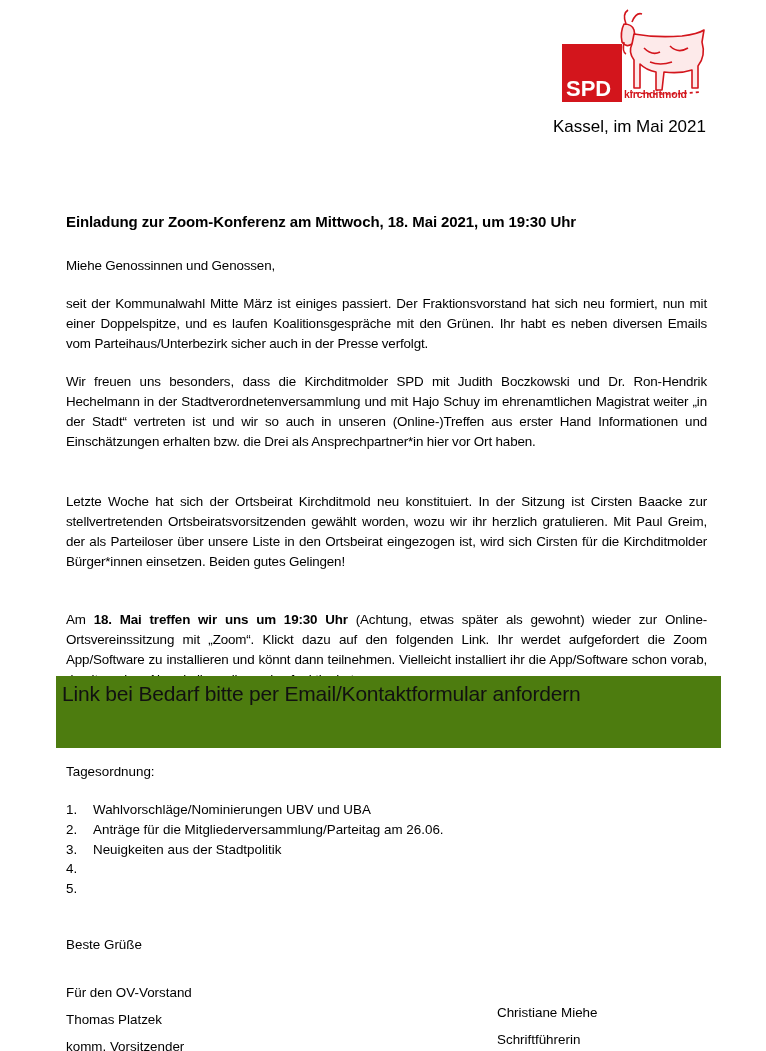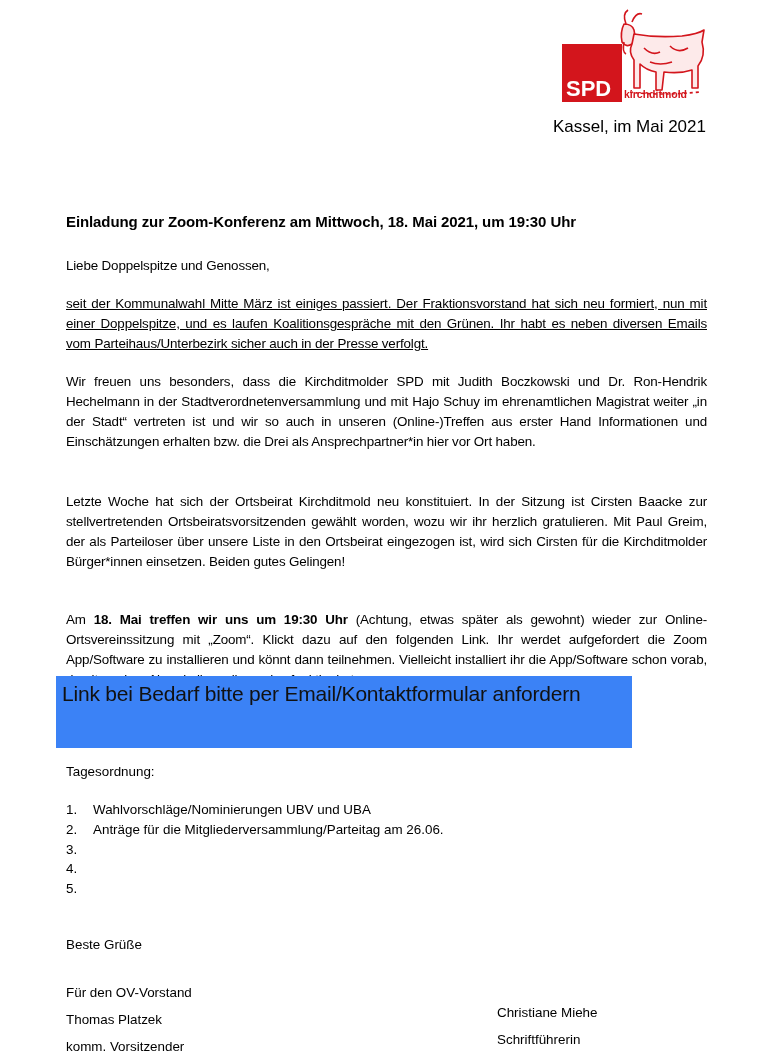--- a/index.html
+++ b/index.html
@@ -59,7 +59,7 @@
 
 <div class="abs title">Einladung zur Zoom-Konferenz am Mittwoch, 18. Mai 2021, um 19:30 Uhr</div>
 
-<div class="abs para greeting">Liebe Doppelspitze und Genossen,</div>
+<div class="abs para greeting">Miehe Genossinnen und Genossen,</div>
 
 <div class="abs para p1">
   <p>seit der Kommunalwahl Mitte März ist einiges passiert. Der Fraktionsvorstand hat sich neu formiert, nun mit einer Doppelspitze, und es laufen Koalitionsgespräche mit den Grünen. Ihr habt es neben diversen Emails vom Parteihaus/Unterbezirk sicher auch in der Presse verfolgt.</p>

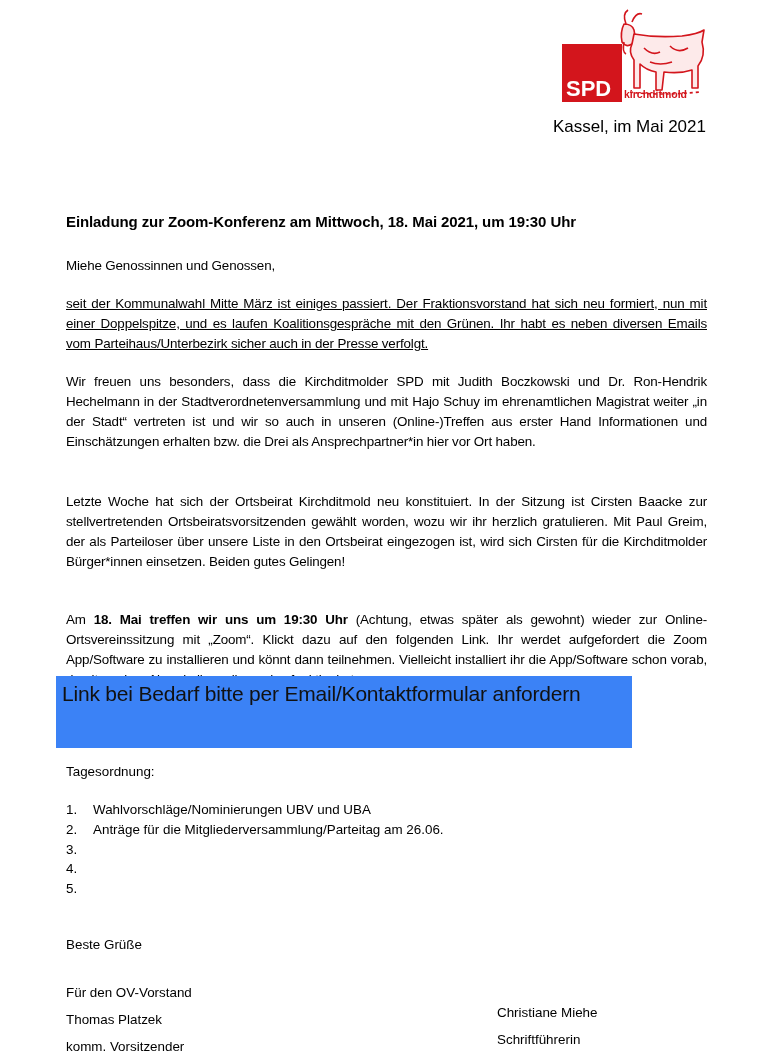--- a/index.html
+++ b/index.html
@@ -14,7 +14,7 @@
   .para { left: 66px; width: 641px; line-height: 20px; text-align: justify; font-size: 13.4px; letter-spacing: -0.15px; }
   .para p { margin: 0; }
   .greeting { top: 256px; }
-  .p1 { top: 294px; text-decoration: underline; }
+  .p1 { top: 294px; }
   .p2 { top: 372px; }
   .p3 { top: 492px; }
   .p4 { top: 589px; margin-top: 21px; }

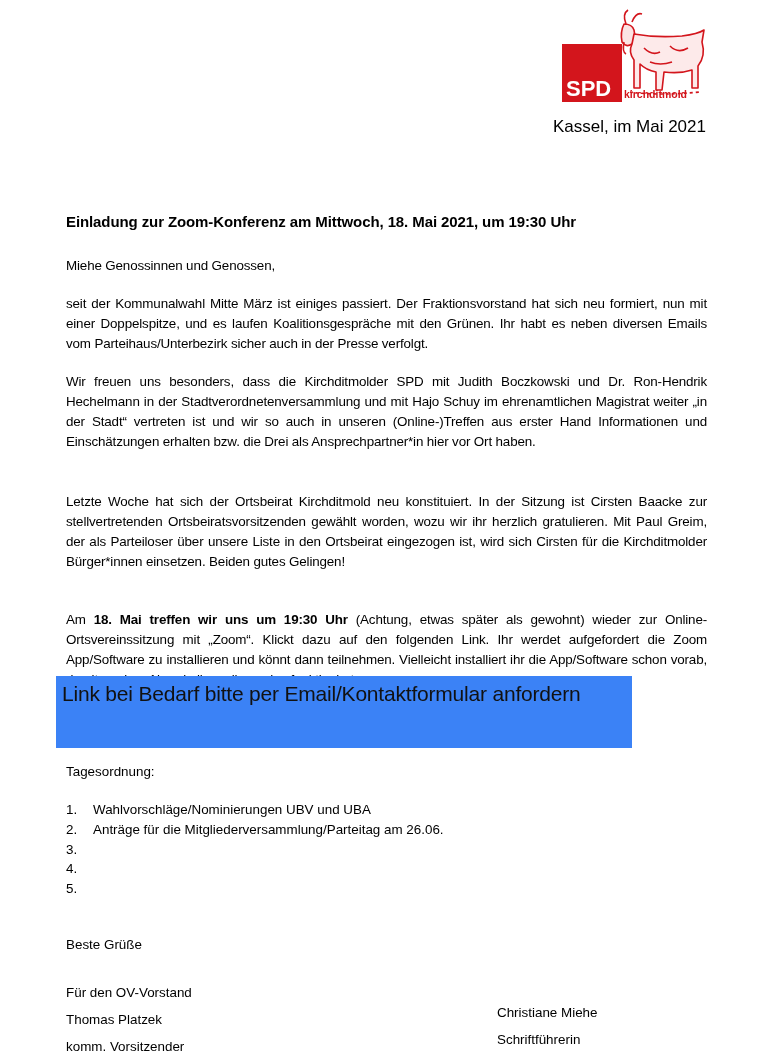--- a/index.html
+++ b/index.html
@@ -19,7 +19,7 @@
   .p3 { top: 492px; }
   .p4 { top: 589px; margin-top: 21px; }
   .linkbox {
-    left: 56px; top: 676px; width: 576px; height: 72px; background: #3b82f6;
+    left: 56px; top: 676px; width: 665px; height: 72px; background: #4d7c0f;
   }
   .linkbox span {
     position: absolute; left: 6px; top: 6px; font-size: 21px; color: #111; letter-spacing: -0.2px;

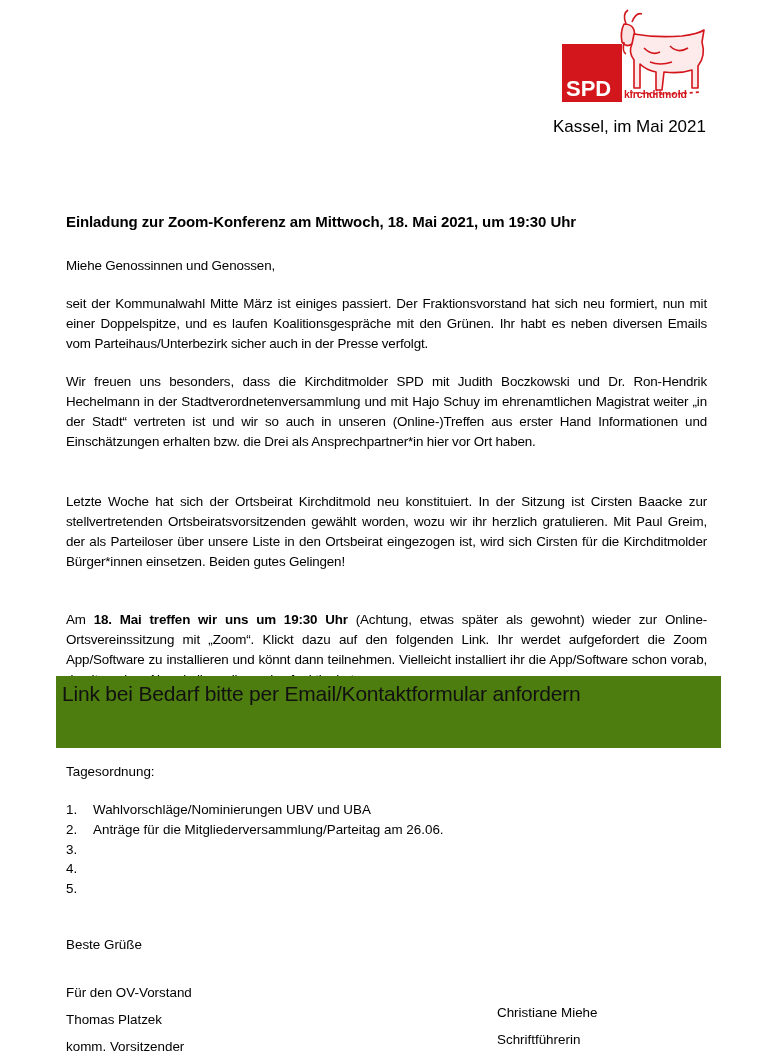--- a/index.html
+++ b/index.html
@@ -90,6 +90,7 @@
     </li>
   <li>
       <span class="num">3.</span>
+      <span>Neuigkeiten aus der Stadtpolitik</span>
     </li>
   <li>
       <span class="num">4.</span>

